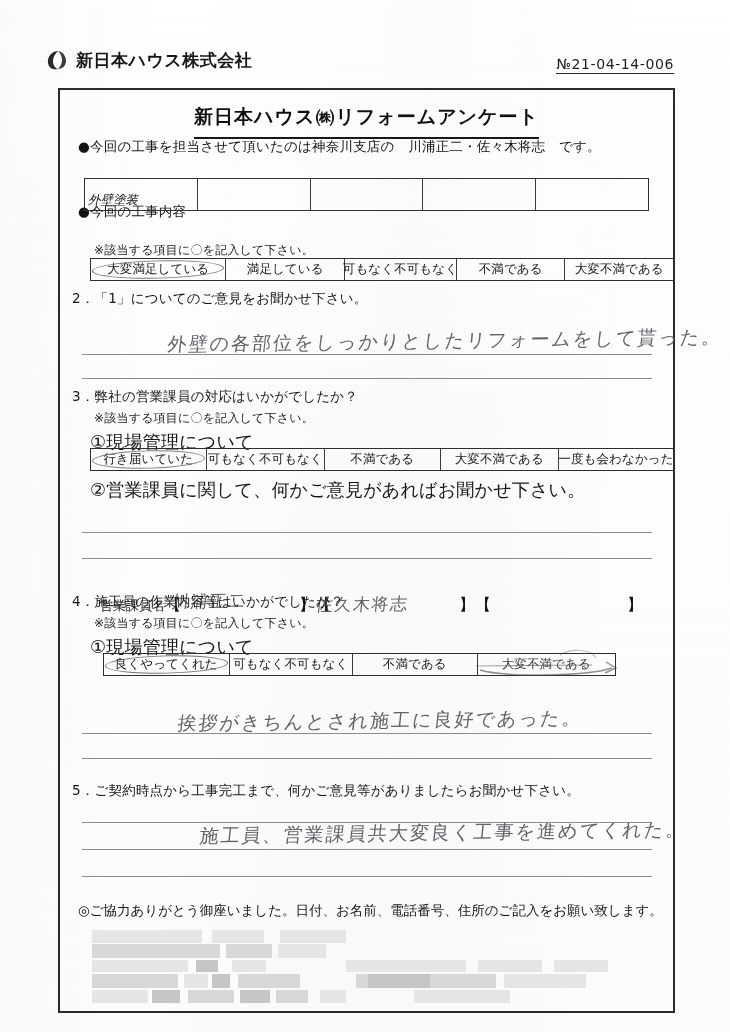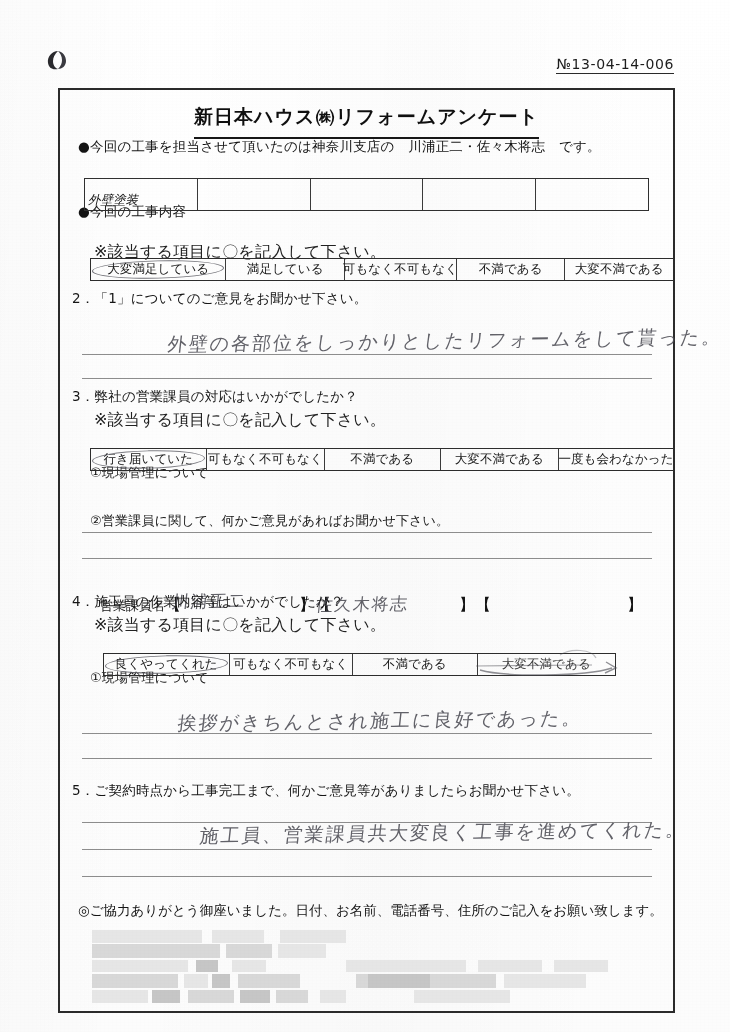--- a/index.html
+++ b/index.html
@@ -153,6 +153,7 @@
         <path d="M10 8 L17 8 L13 17 Z" fill="#ffffff" opacity=".75"></path>
       </svg>
     </span>
+    <span id="company-name">新日本ハウス株式会社</span>
   </div>
 
   <div id="doc-number">№13-04-14-006</div>

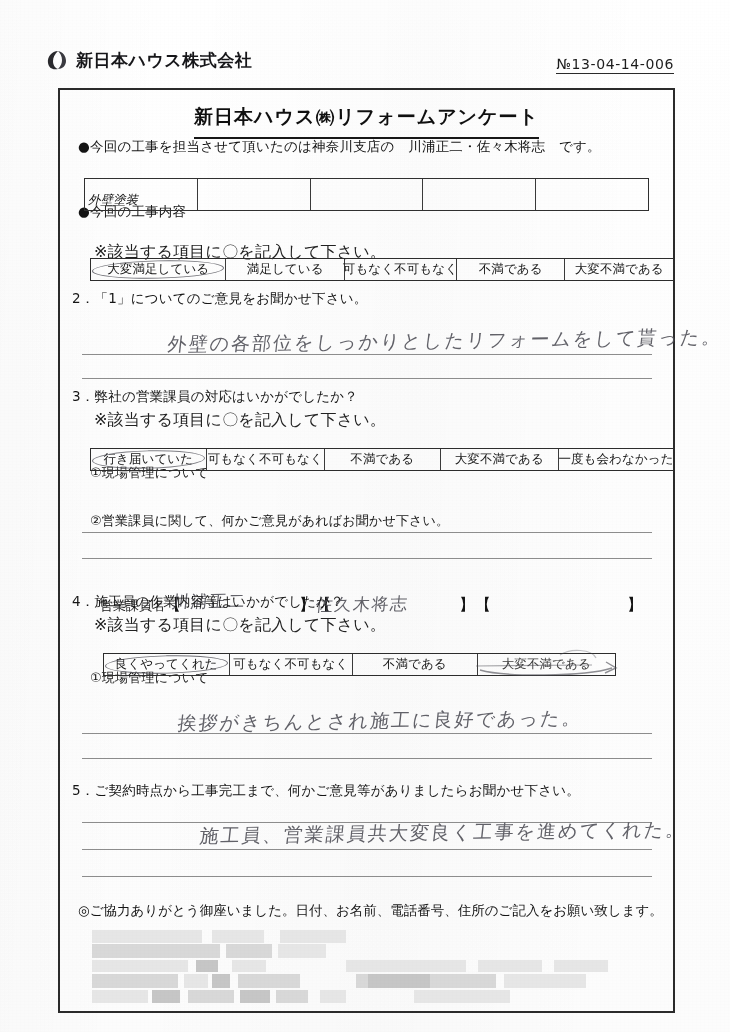--- a/index.html
+++ b/index.html
@@ -156,7 +156,7 @@
     <span id="company-name">新日本ハウス株式会社</span>
   </div>
 
-  <div id="doc-number">№13-04-14-006</div>
+  <div id="doc-number">№21-04-14-006</div>
 
   <div id="form-frame">
     <div class="inner">

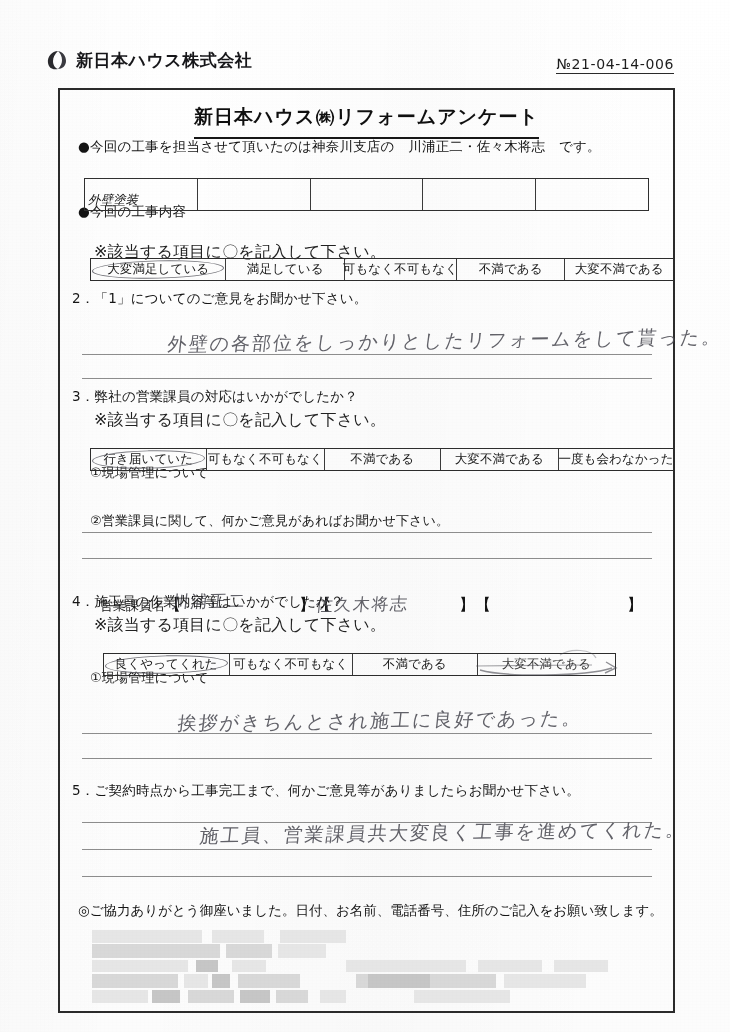--- a/index.html
+++ b/index.html
@@ -57,7 +57,7 @@
     letter-spacing:.2px;
   }
   .q-note{
-    position:absolute;font-size:16px;color:#222;white-space:nowrap;letter-spacing:.2px;
+    position:absolute;font-size:12px;color:#222;white-space:nowrap;letter-spacing:.2px;
   }
   .sub-label{
     position:absolute;font-size:13px;color:#161616;white-space:nowrap;letter-spacing:.2px;margin-top:34px;

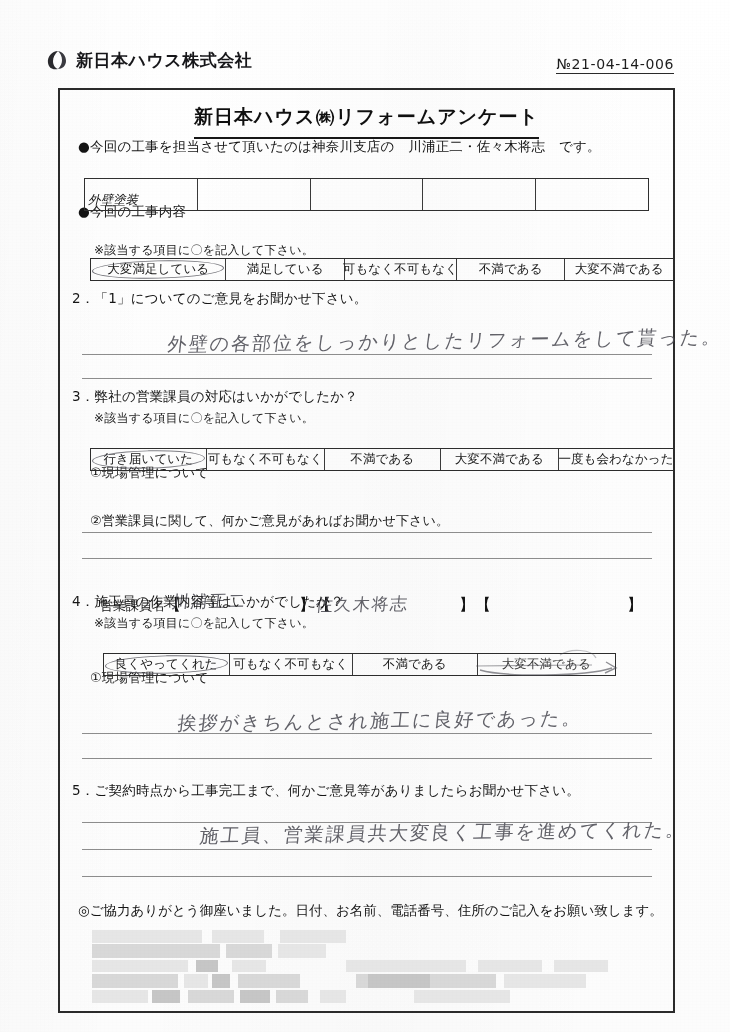--- a/index.html
+++ b/index.html
@@ -60,7 +60,7 @@
     position:absolute;font-size:12px;color:#222;white-space:nowrap;letter-spacing:.2px;
   }
   .sub-label{
-    position:absolute;font-size:13px;color:#161616;white-space:nowrap;letter-spacing:.2px;margin-top:34px;
+    position:absolute;font-size:18px;color:#161616;white-space:nowrap;letter-spacing:.2px;
   }
   #form-title{
     position:absolute;left:0;right:0;top:14px;

